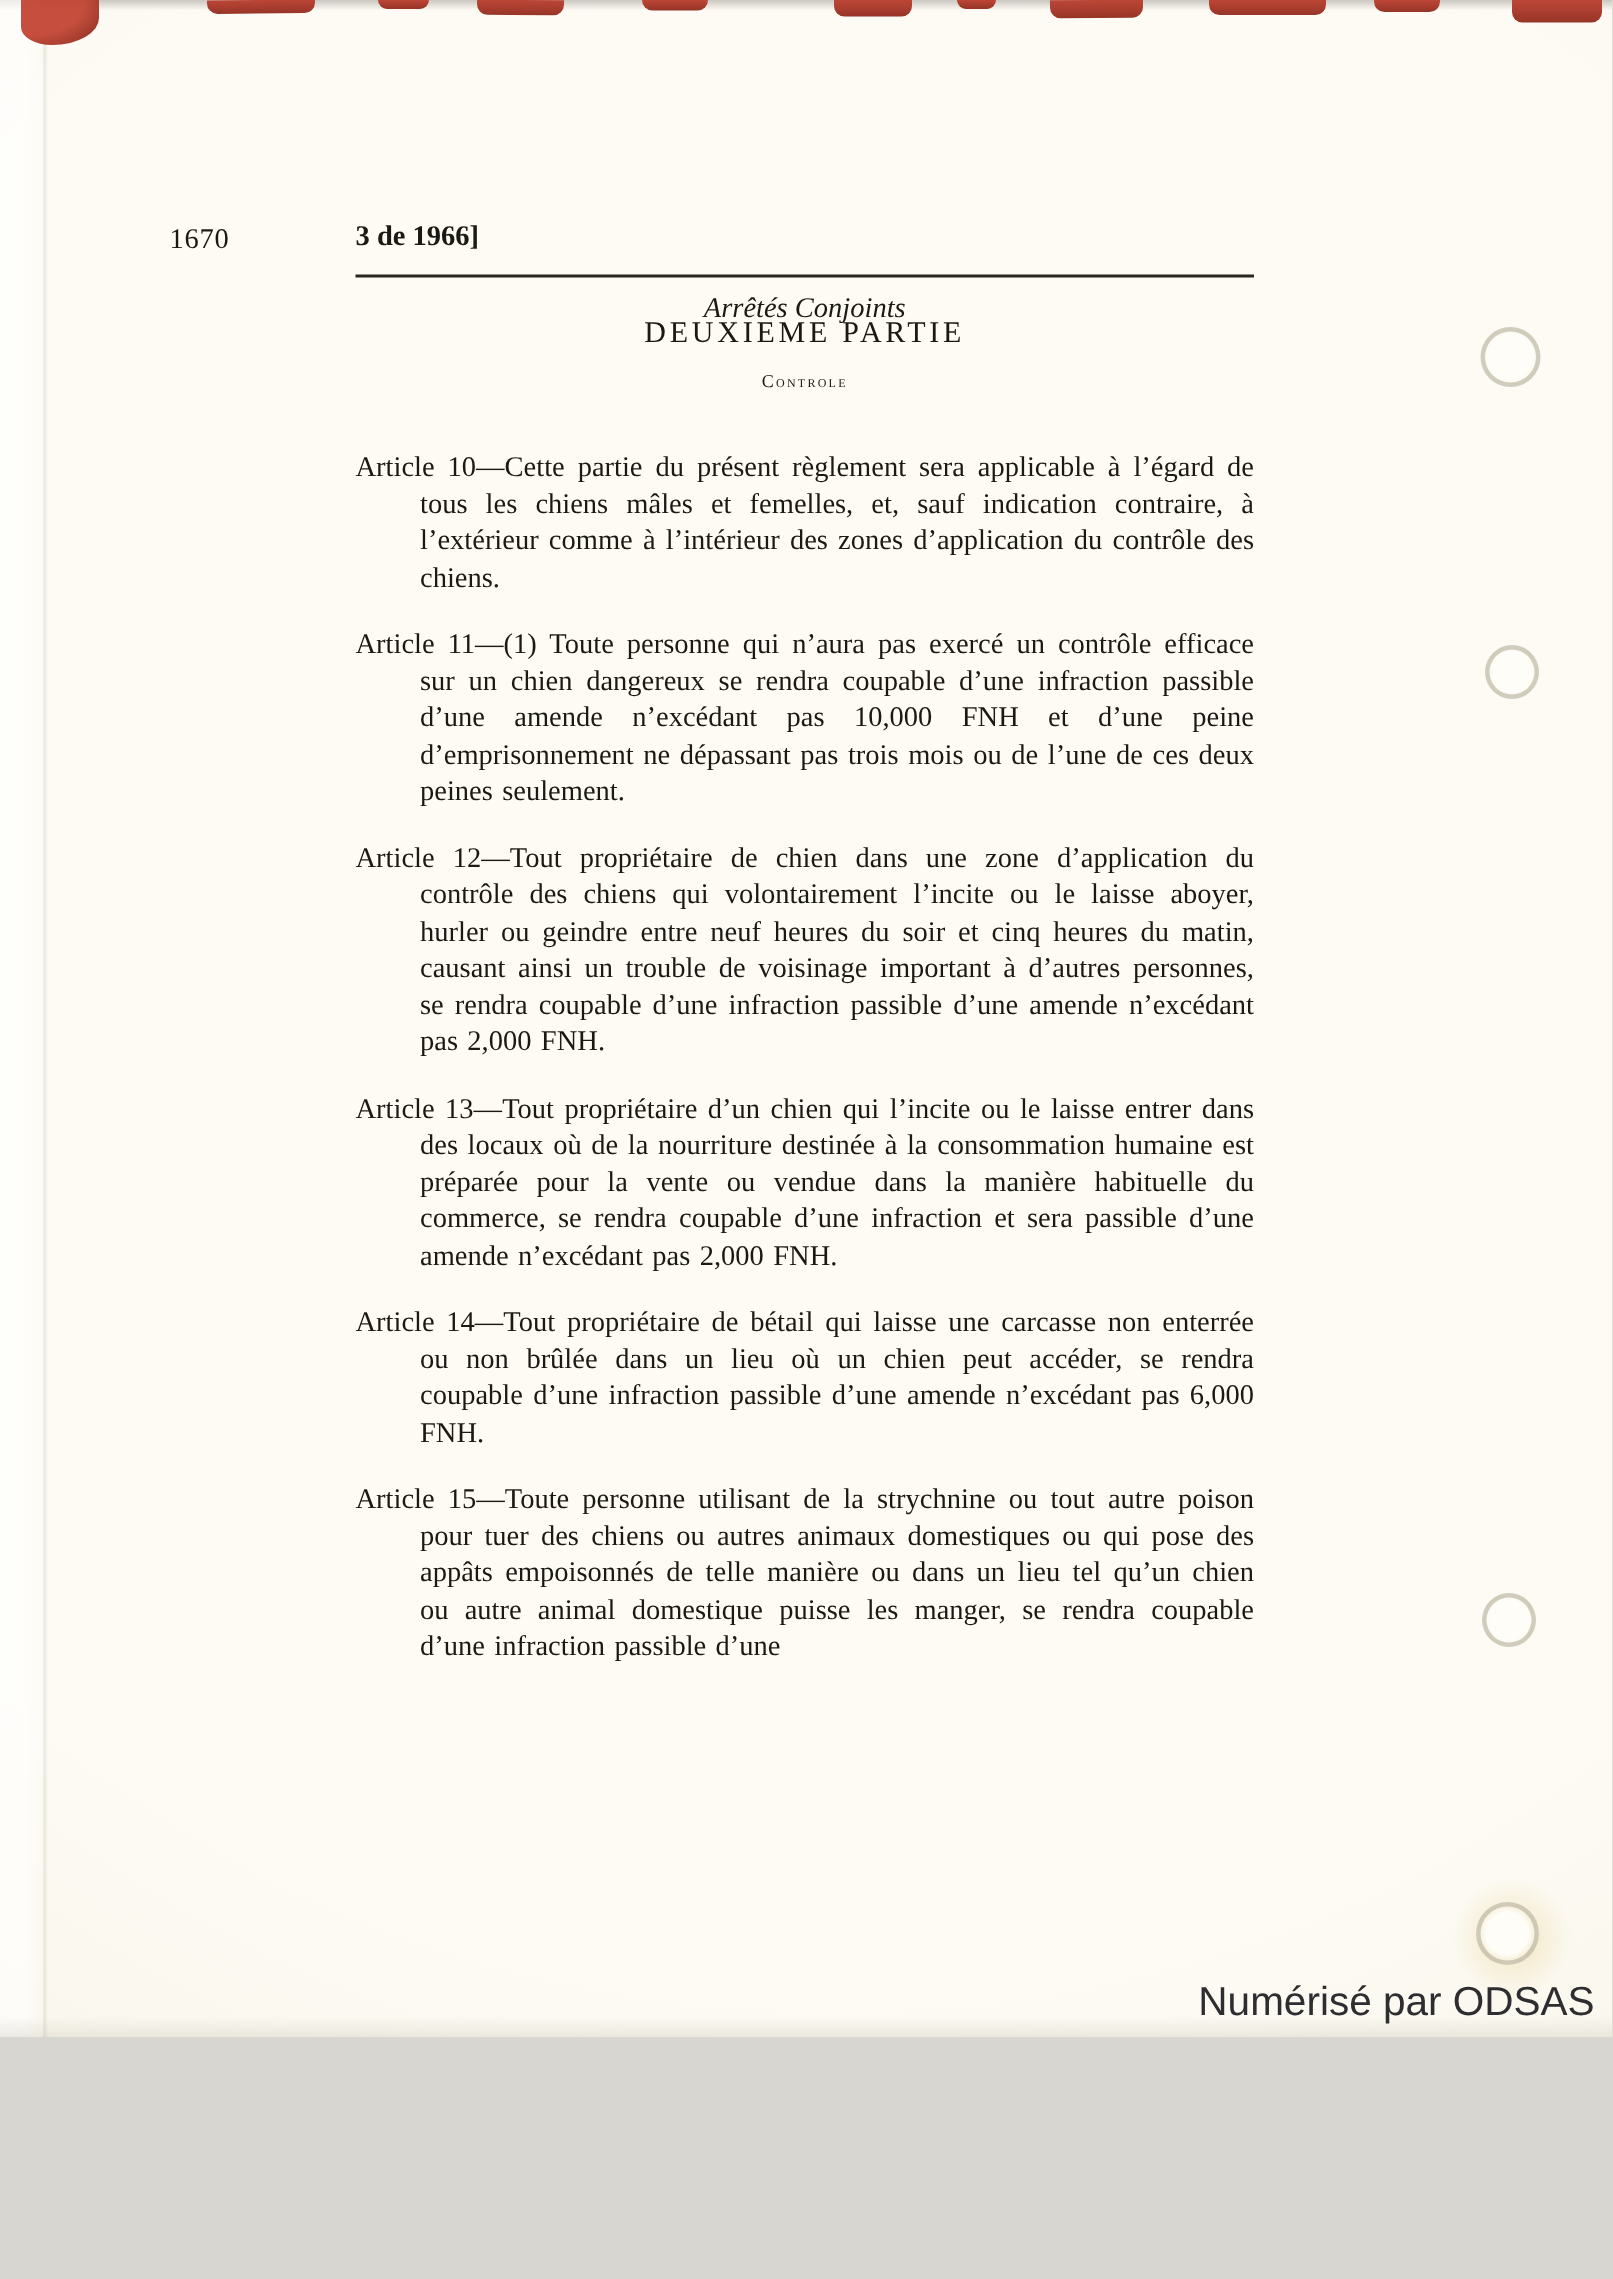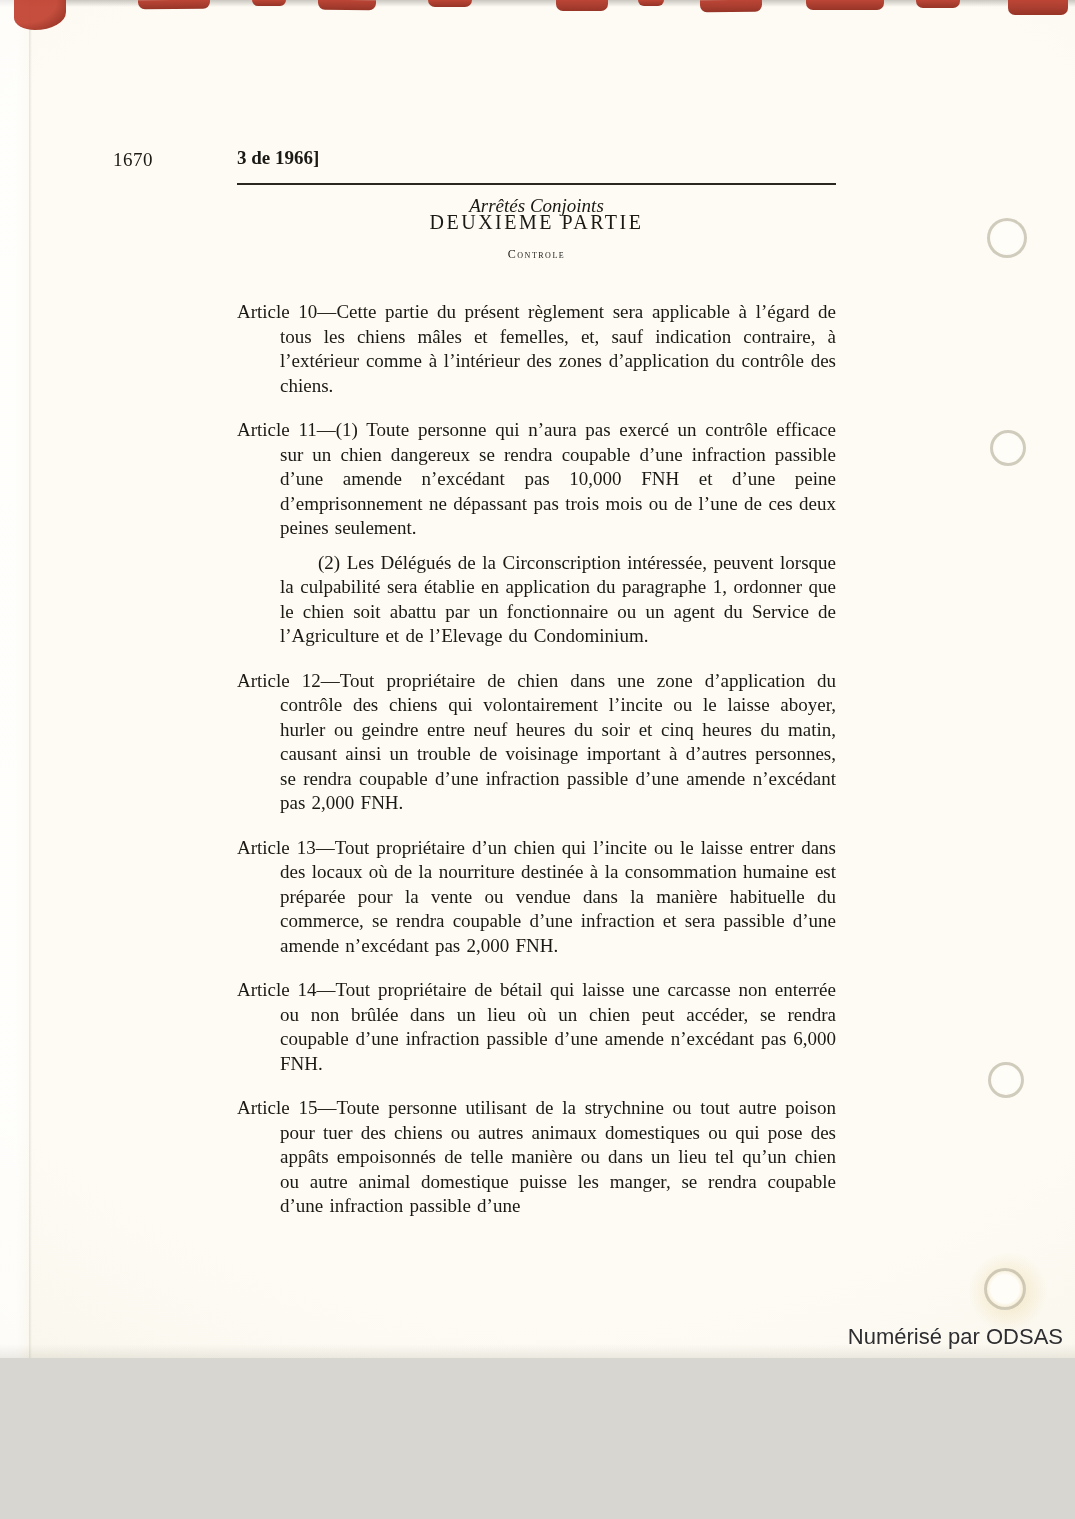--- a/index.html
+++ b/index.html
@@ -167,7 +167,6 @@
         </div>
         <div class="article">
           <p class="para first"><span class="article-label">Article 11—</span>(1)  Toute personne qui n’aura pas exercé un contrôle efficace sur un chien dangereux se rendra coupable d’une infraction passible d’une amende n’excédant pas 10,000 FNH et d’une peine d’emprisonnement ne dépassant pas trois mois ou de l’une de ces deux peines seulement.</p>
-          <p class="para cont">(2)  Les Délégués de la Circonscription intéressée, peuvent lorsque la culpabilité sera établie en application du paragraphe 1, ordonner que le chien soit abattu par un fonctionnaire ou un agent du Service de l’Agriculture et de l’Elevage du Condominium.</p>
         </div>
         <div class="article">
           <p class="para first"><span class="article-label">Article 12—</span>Tout propriétaire de chien dans une zone d’application du contrôle des chiens qui volontairement l’incite ou le laisse aboyer, hurler ou geindre entre neuf heures du soir et cinq heures du matin, causant ainsi un trouble de voisinage important à d’autres personnes, se rendra coupable d’une infraction passible d’une amende n’excédant pas 2,000 FNH.</p>

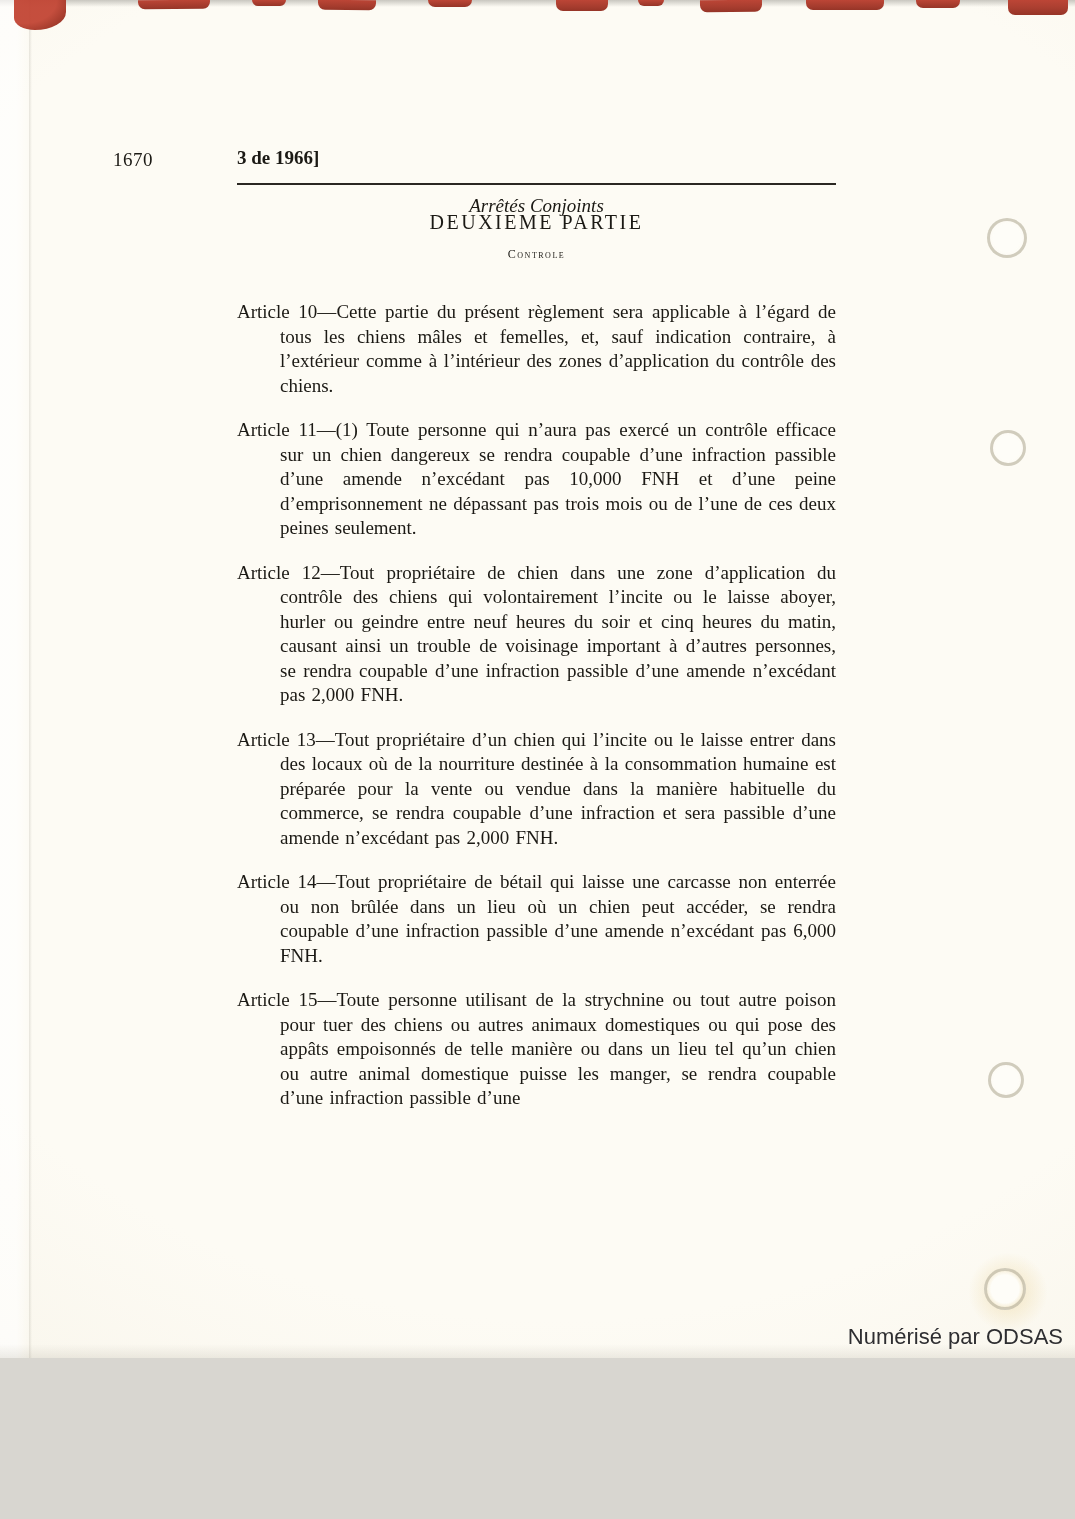--- a/index.html
+++ b/index.html
@@ -117,7 +117,7 @@
   .watermark {
     position: absolute; right: 12px; bottom: 8px;
     font-family: "Liberation Sans", "DejaVu Sans", sans-serif;
-    font-size: 22px;
+    font-size: 27px;
     color: #2e2e31;
   }
 </style>

